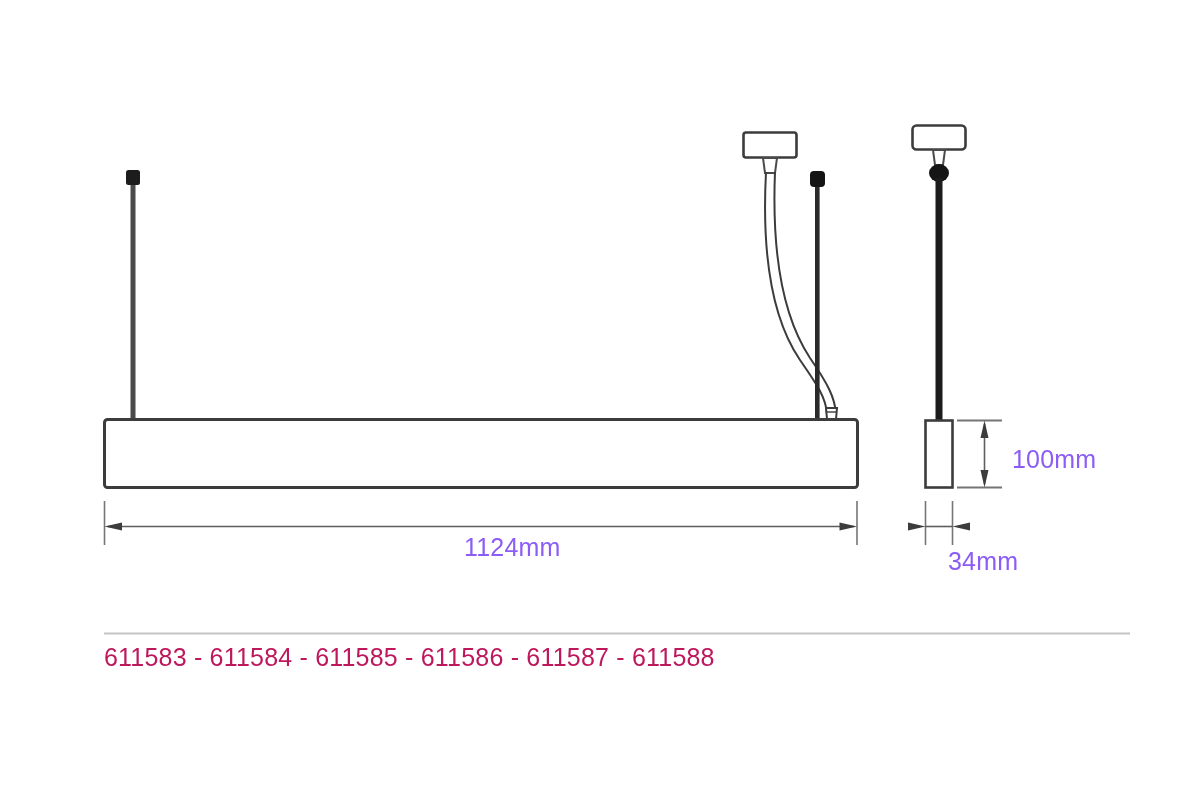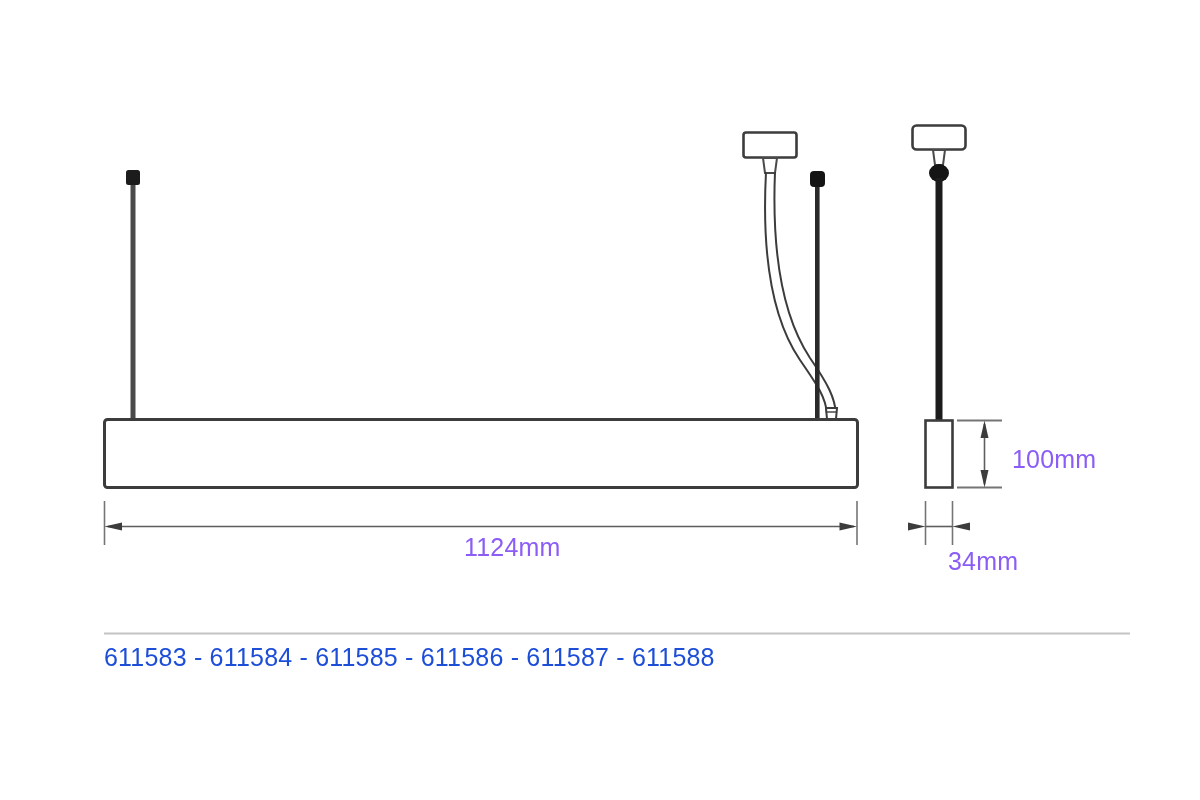--- a/index.html
+++ b/index.html
@@ -47,7 +47,7 @@
     position: absolute;
     left: 104px;
     top: 643px;
-    color: #1d4ed8;
+    color: #be185d;
     font-family: "Liberation Sans", sans-serif;
     font-size: 25px;
     letter-spacing: 0.2px;

